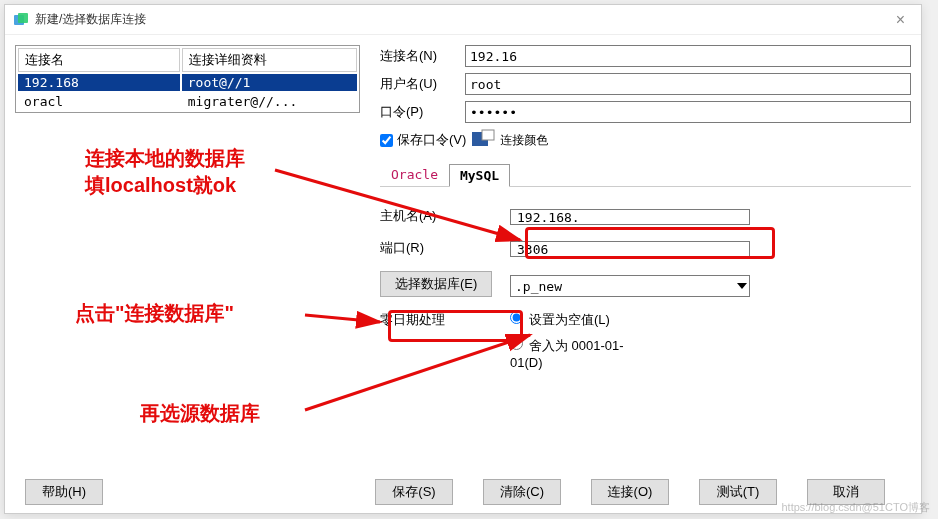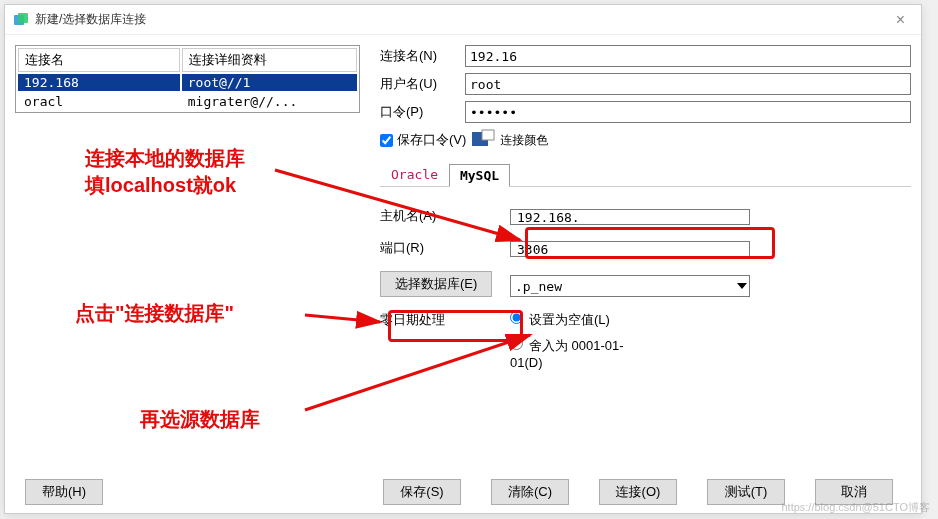--- a/index.html
+++ b/index.html
@@ -309,7 +309,7 @@
   <div>填localhost就ok</div>
 </div>
 <div class="anno" style="left:75px; top:300px;">点击"连接数据库"</div>
-<div class="anno" style="left:140px; top:400px;margin-top:6px;">再选源数据库</div>
+<div class="anno" style="left:140px; top:400px;">再选源数据库</div>
 
 <div class="redbox" style="left:525px; top:227px; width:250px; height:32px;"></div>
 <div class="redbox" style="left:388px; top:310px; width:135px; height:32px;"></div>

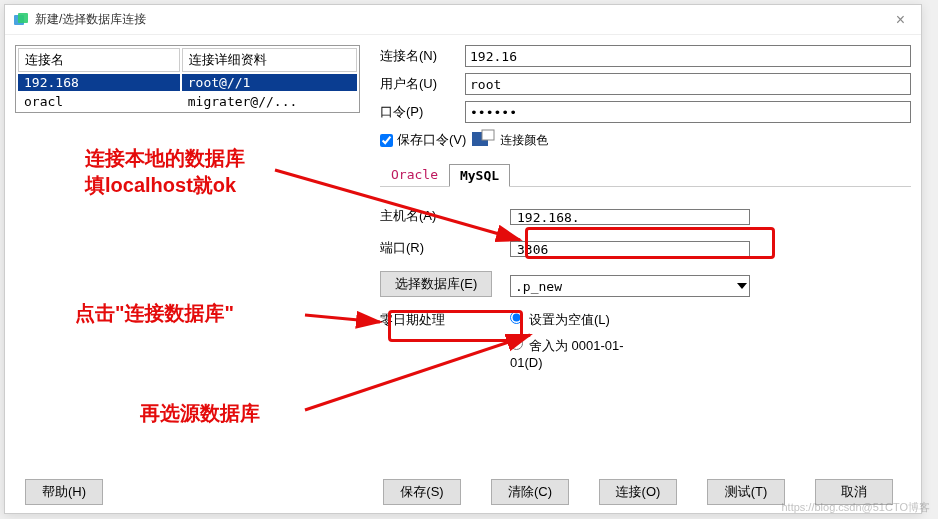--- a/index.html
+++ b/index.html
@@ -153,7 +153,7 @@
 .footer {
   position: absolute;
   bottom: 8px;
-  left: 0; right: 8px;
+  left: 0; right: 16px;
   display: flex;
   padding: 0 20px;
   gap: 30px;

